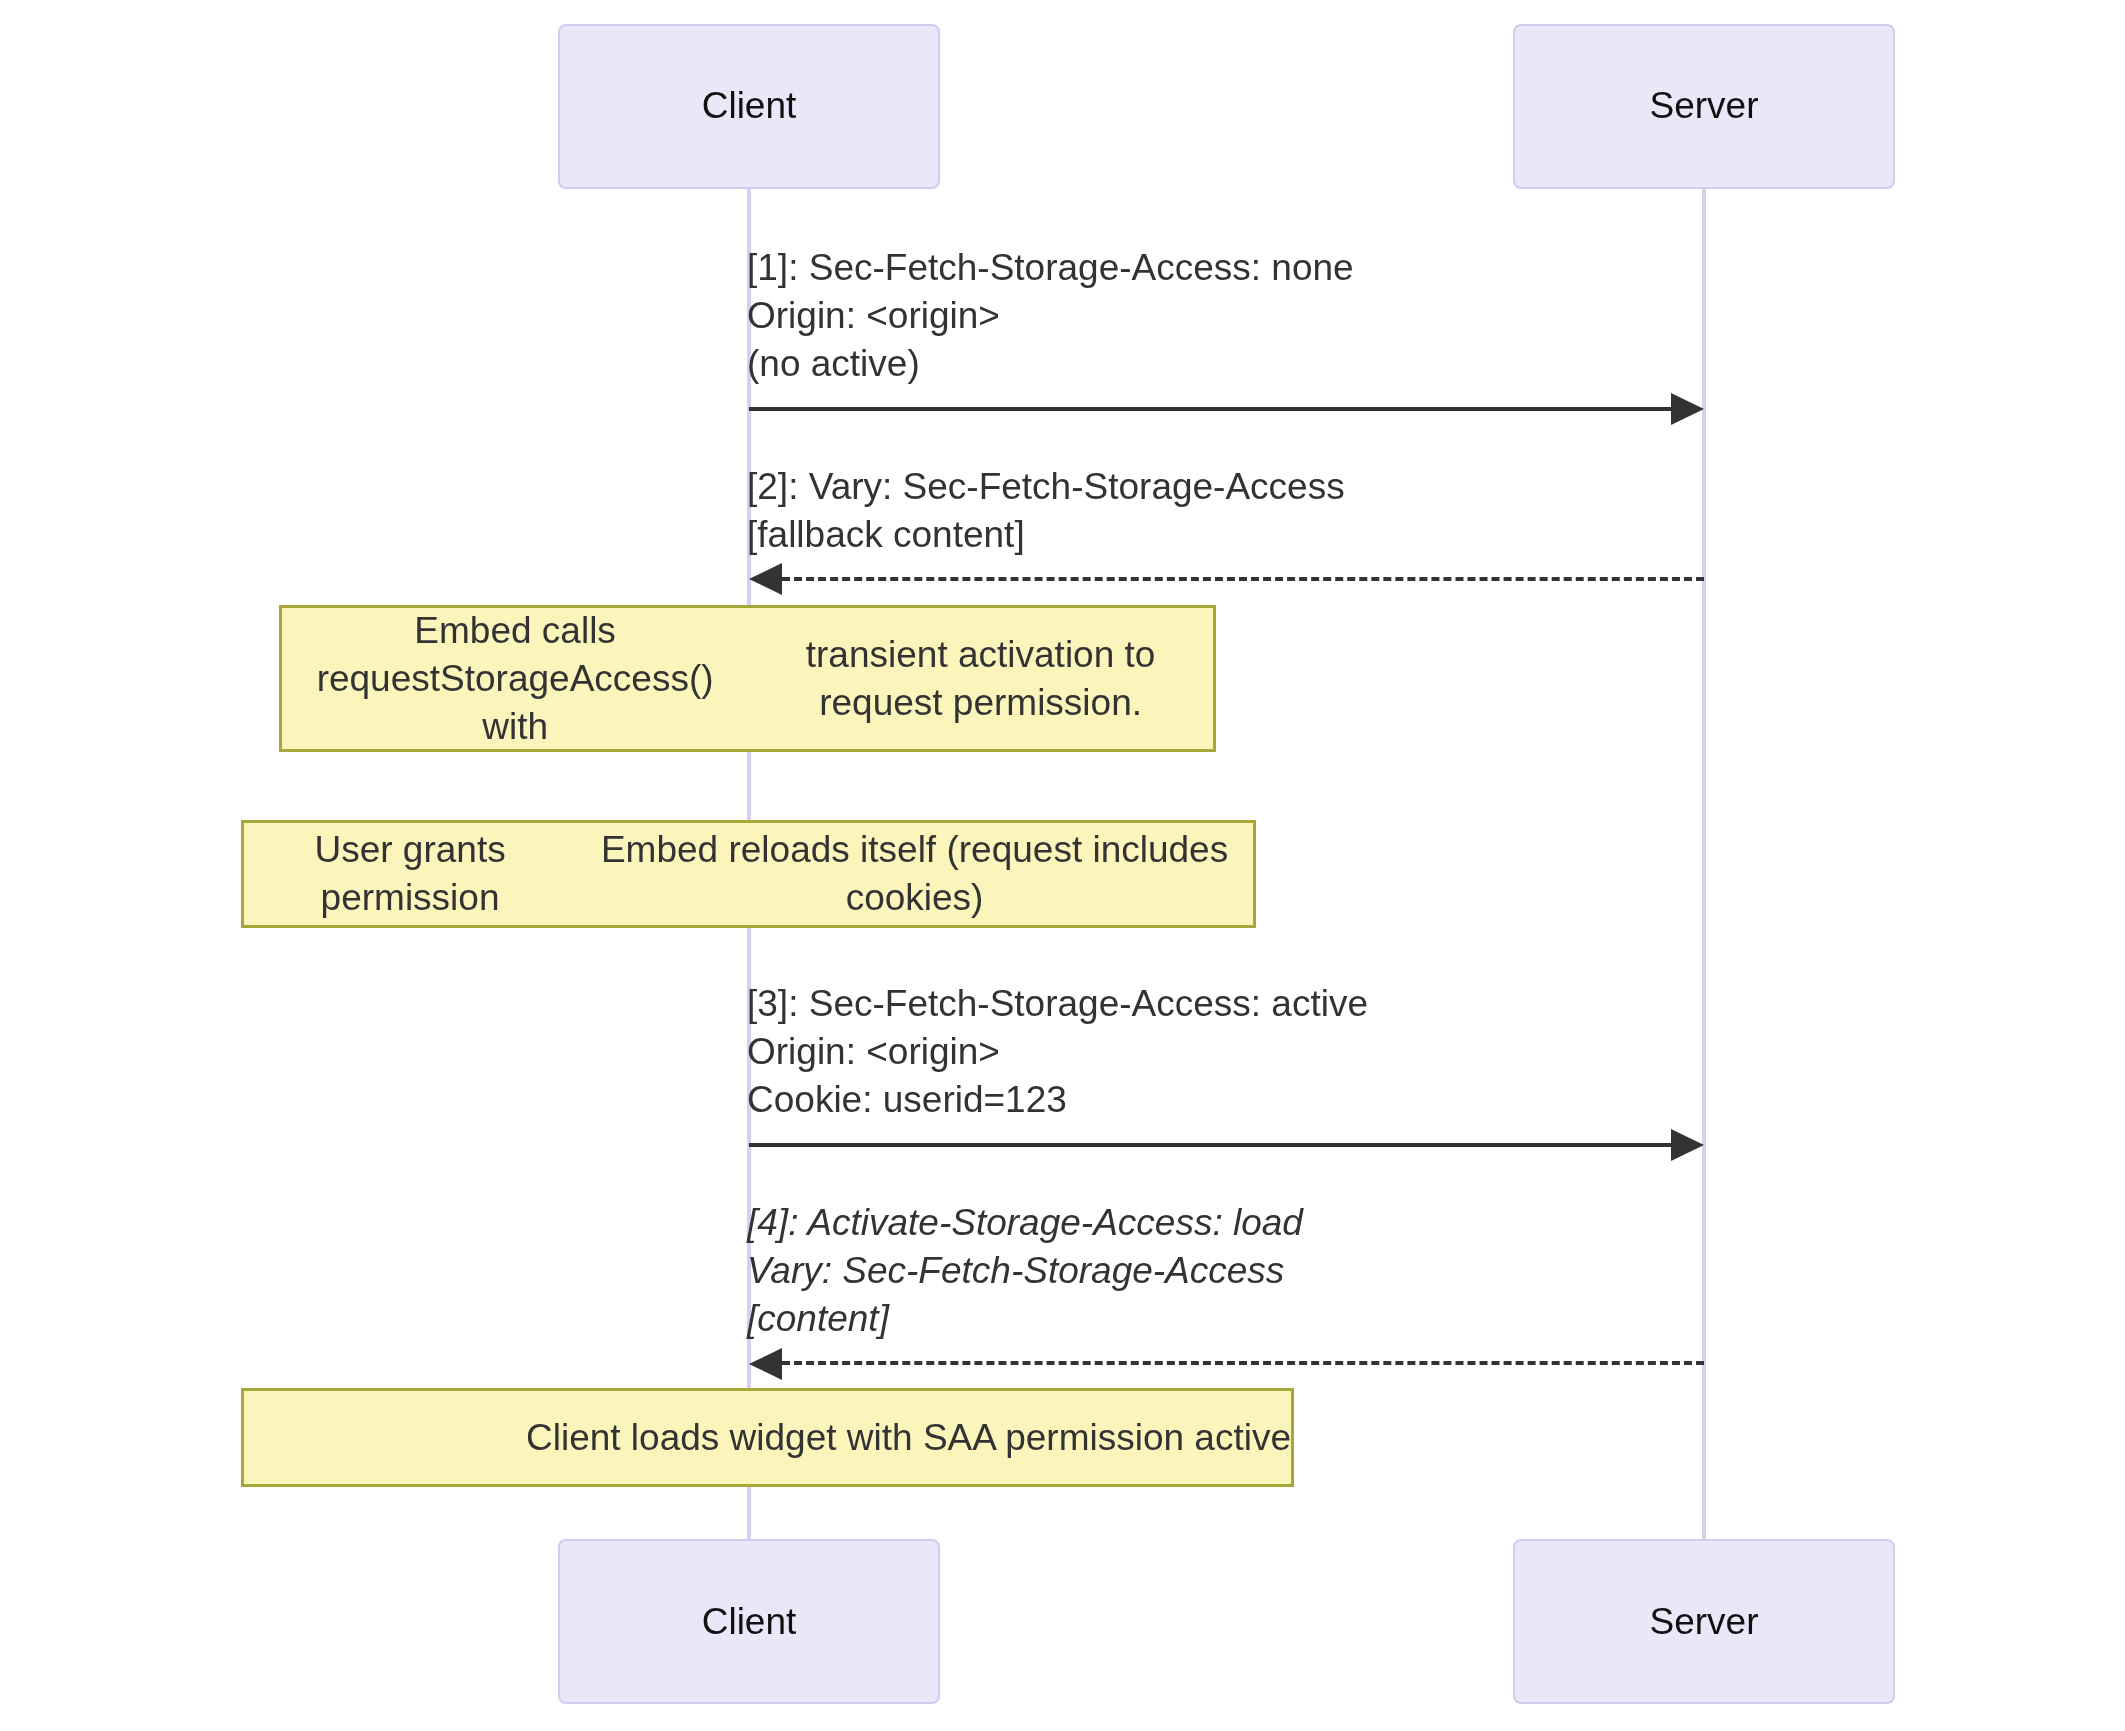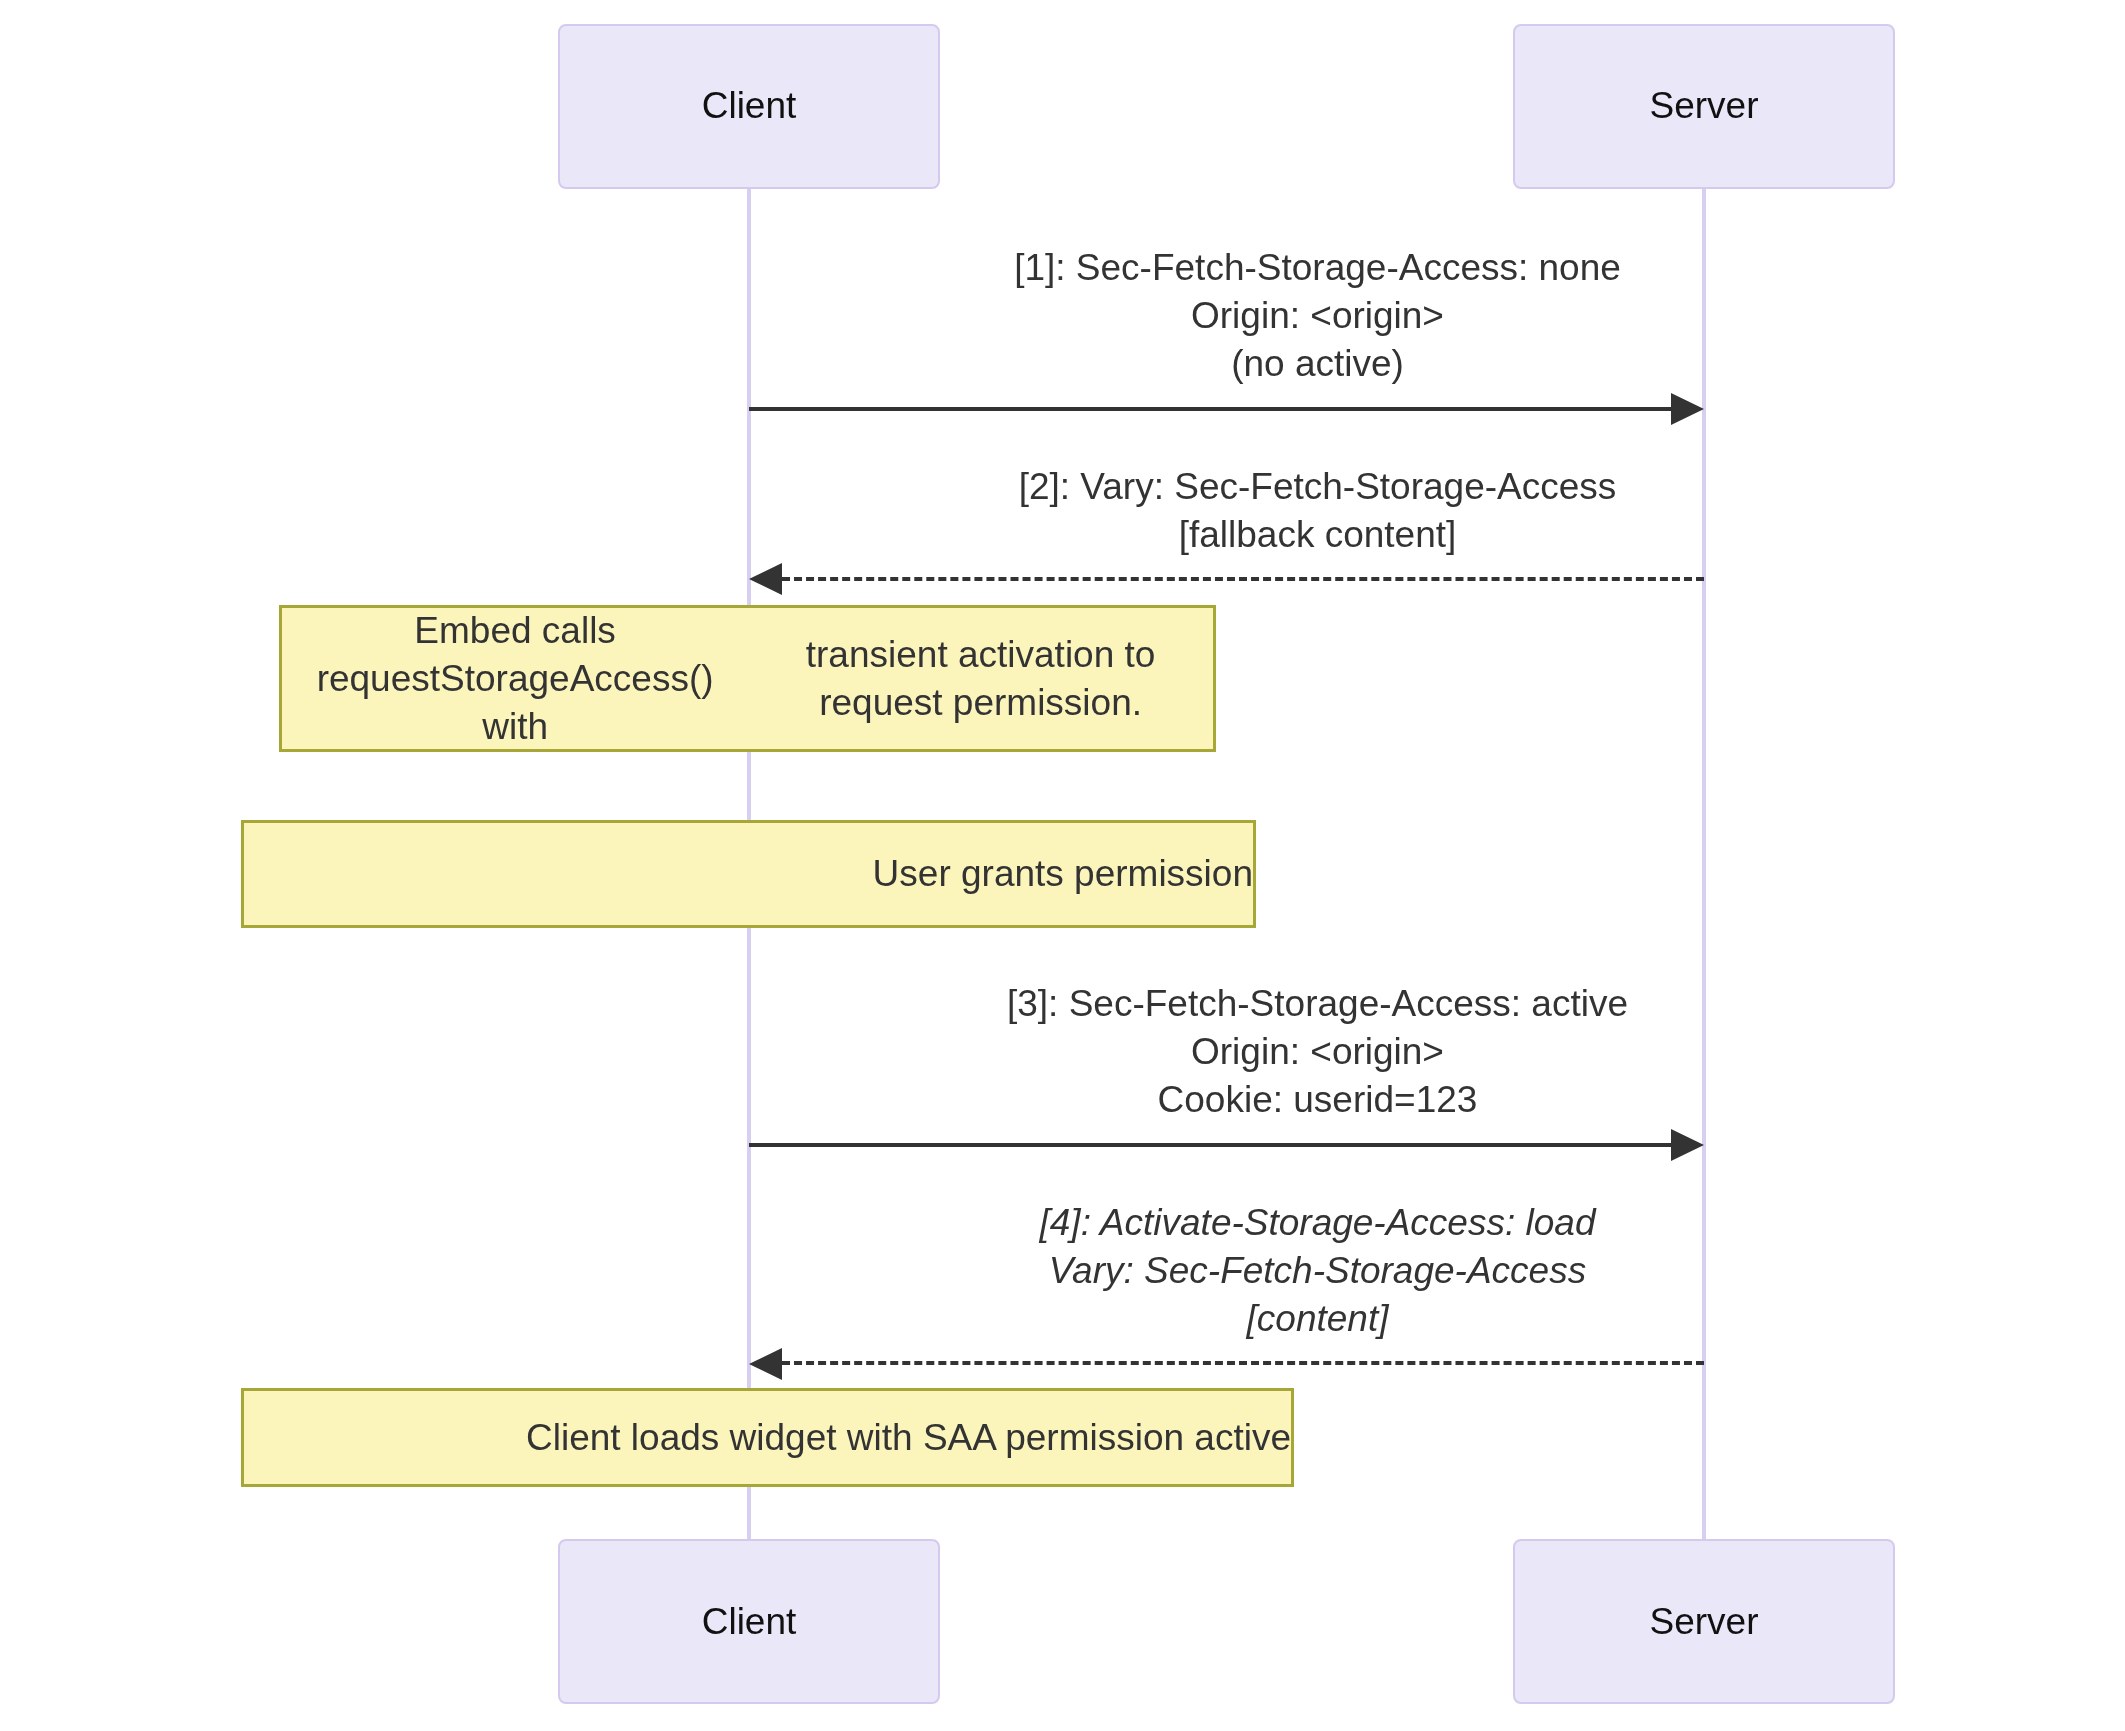--- a/index.html
+++ b/index.html
@@ -54,7 +54,7 @@
     position: absolute;
     left: 747px;
     width: 1141px;
-    text-align: center;
+    text-align: left;
     font-size: 37px;
     line-height: 48px;
     color: var(--text-color, #333333);

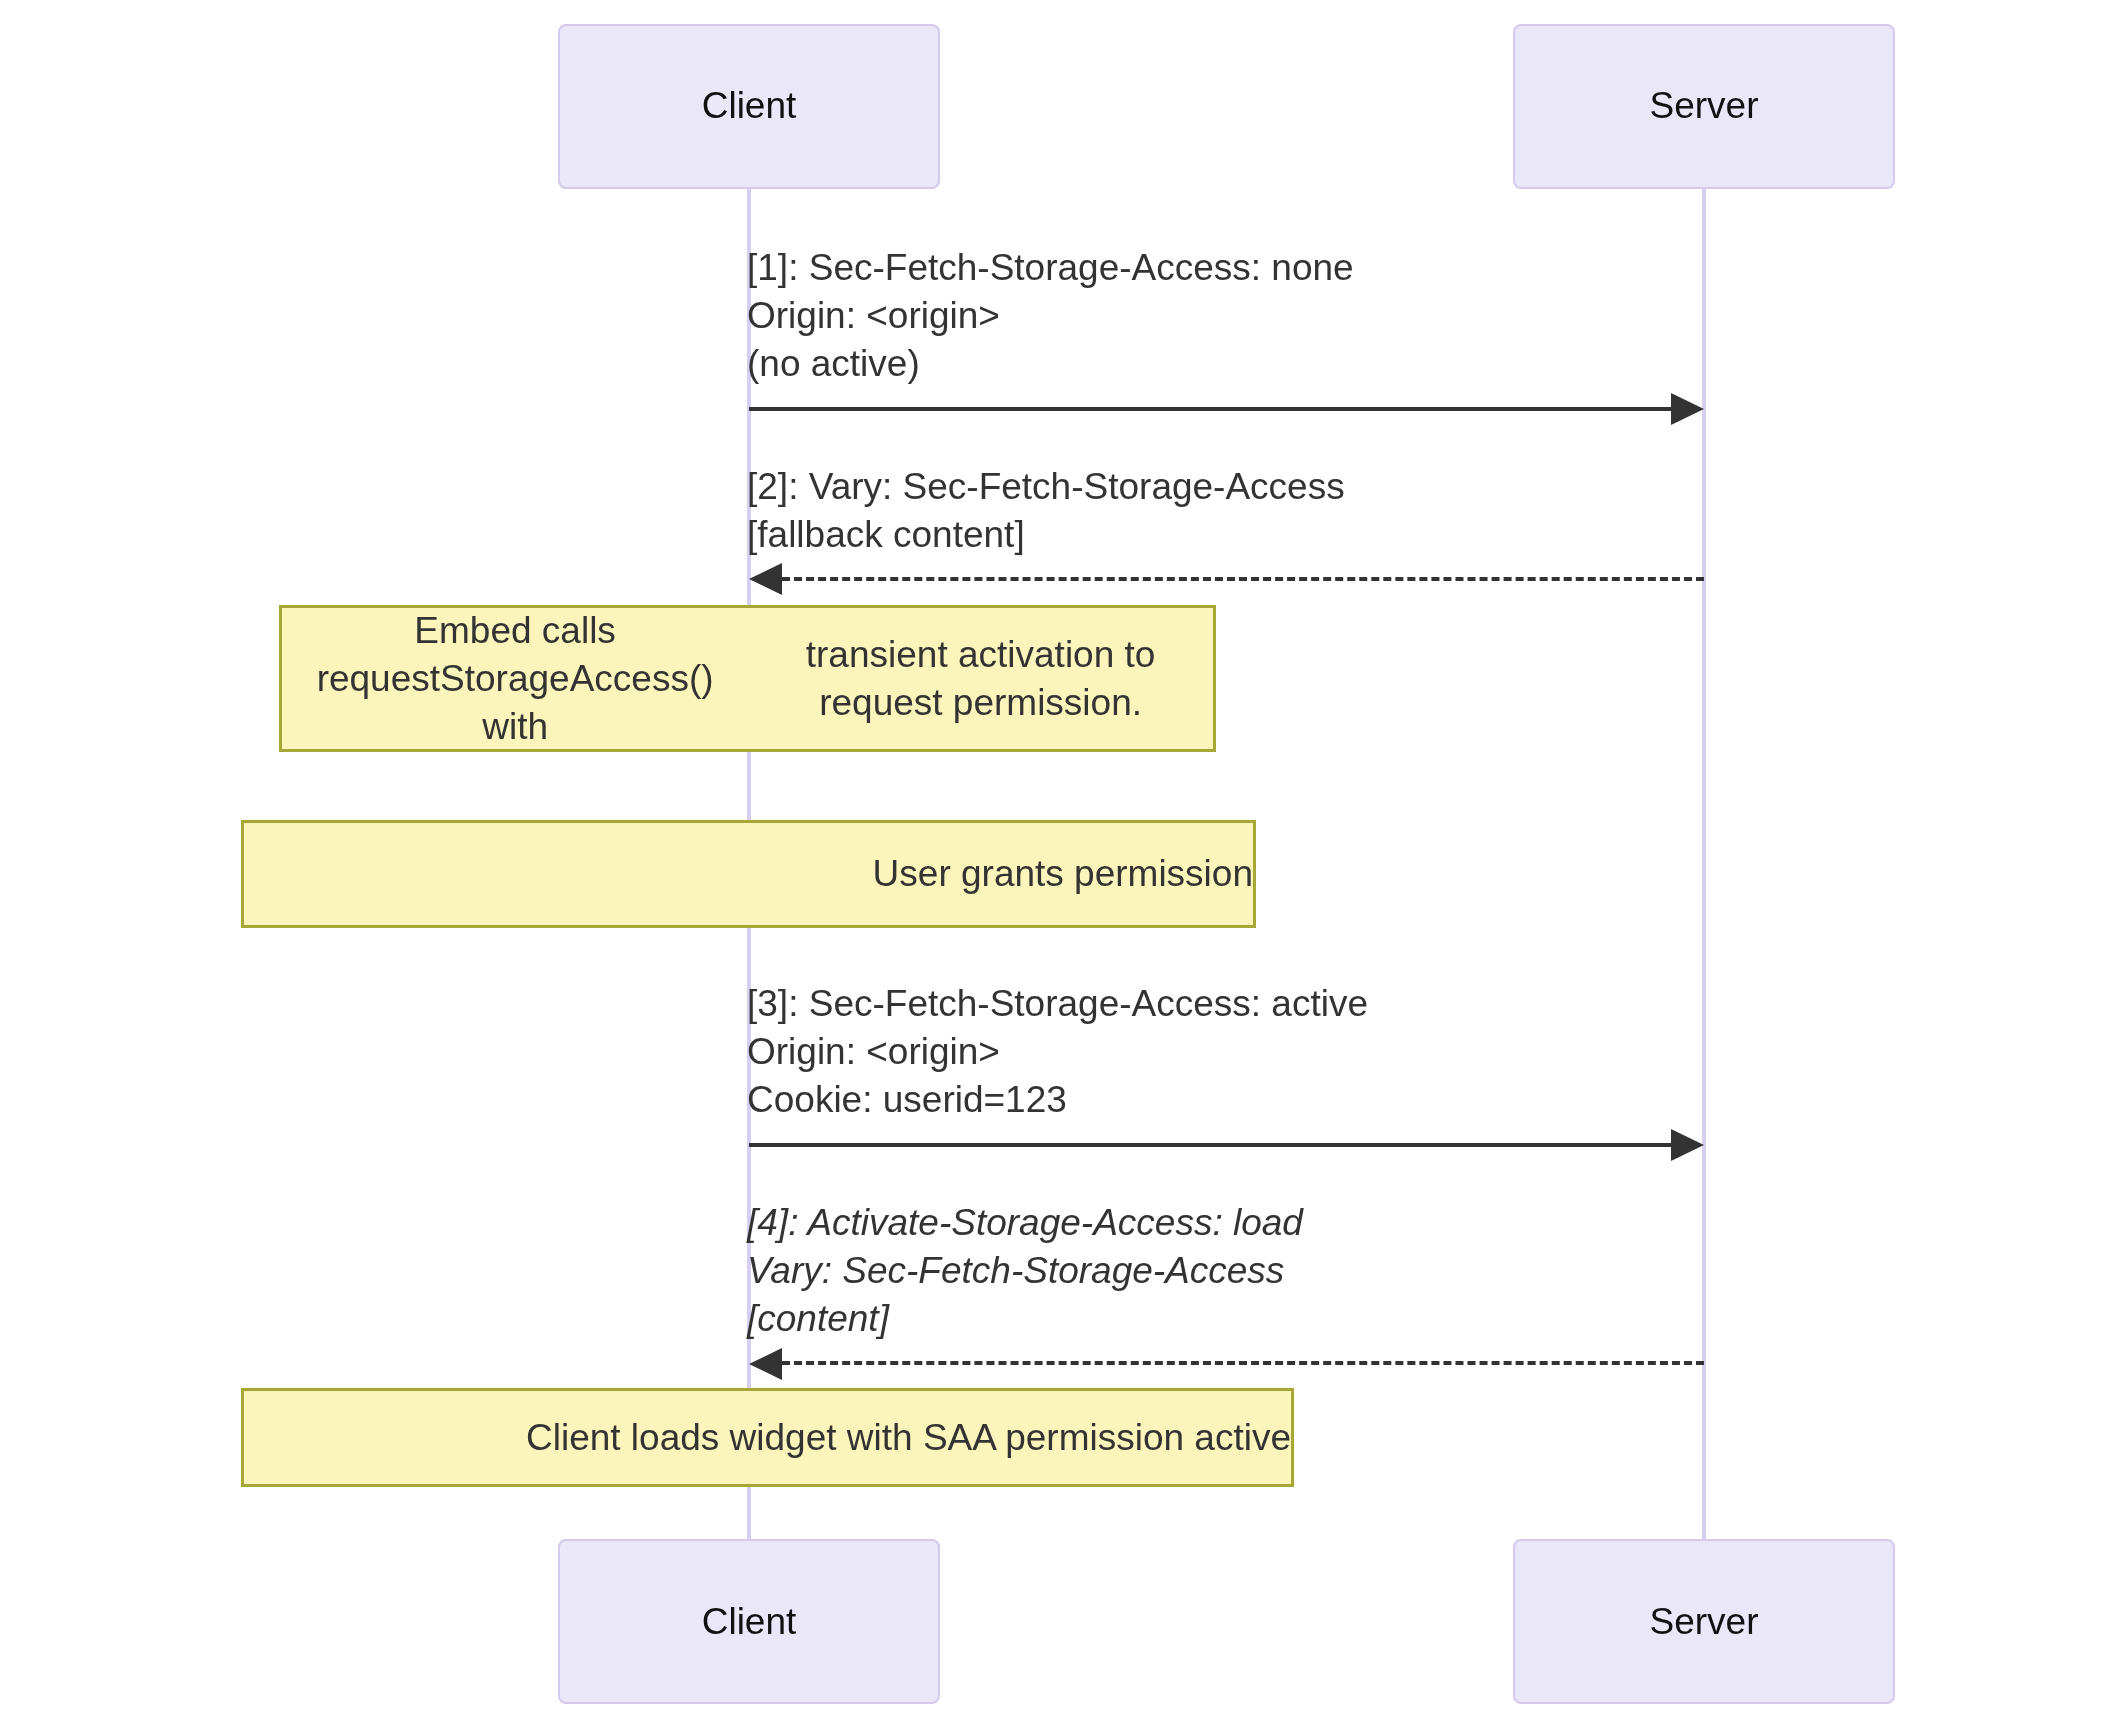--- a/index.html
+++ b/index.html
@@ -153,6 +153,7 @@
 
   <div class="note" id="n2">
     <div class="ln">User grants permission</div>
+    <div class="ln">Embed reloads itself (request includes cookies)</div>
   </div>
 
   <div class="msg-text" id="m3">

